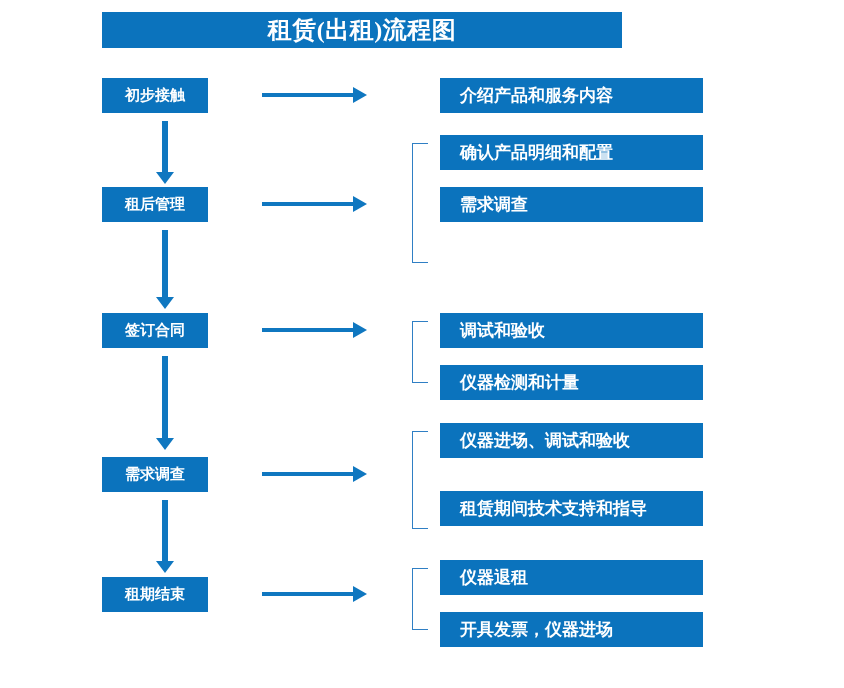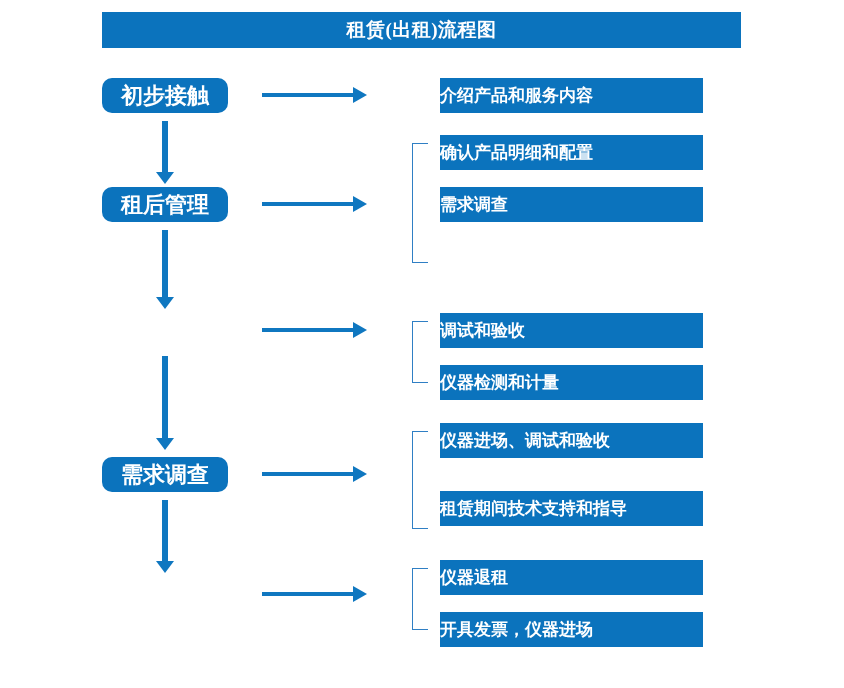--- a/index.html
+++ b/index.html
@@ -21,11 +21,11 @@
     position: absolute;
     left: 102px;
     top: 12px;
-    width: 639px;
+    width: 520px;
     height: 36px;
     background: #0b73bd;
     color: #ffffff;
-    font-size: 19px;
+    font-size: 24px;
     font-weight: bold;
     display: flex;
     align-items: center;

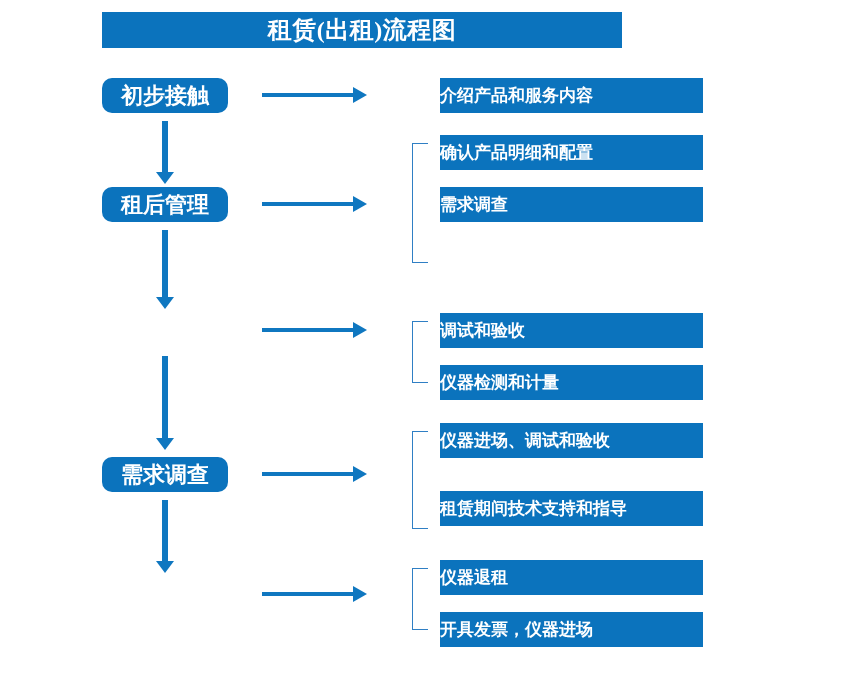--- a/index.html
+++ b/index.html
@@ -43,11 +43,10 @@
   }
   .node-left {
     left: 102px;
-    width: 126px;
+    width: 106px;
     height: 35px;
-    font-size: 22px;
+    font-size: 15px;
     justify-content: center;
-    border-radius: 10px;
   }
   .node-right {
     left: 440px;

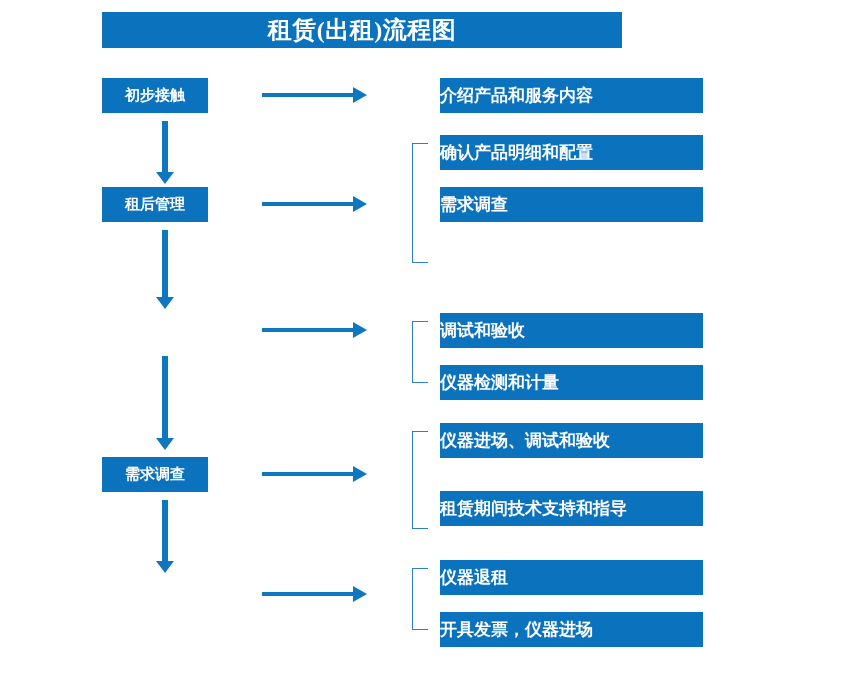--- a/index.html
+++ b/index.html
@@ -54,7 +54,7 @@
     height: 35px;
     font-size: 17px;
     justify-content: flex-start;
-    padding-left: 0;
+    padding-left: 20px;
   }
   
   .v-arrow {

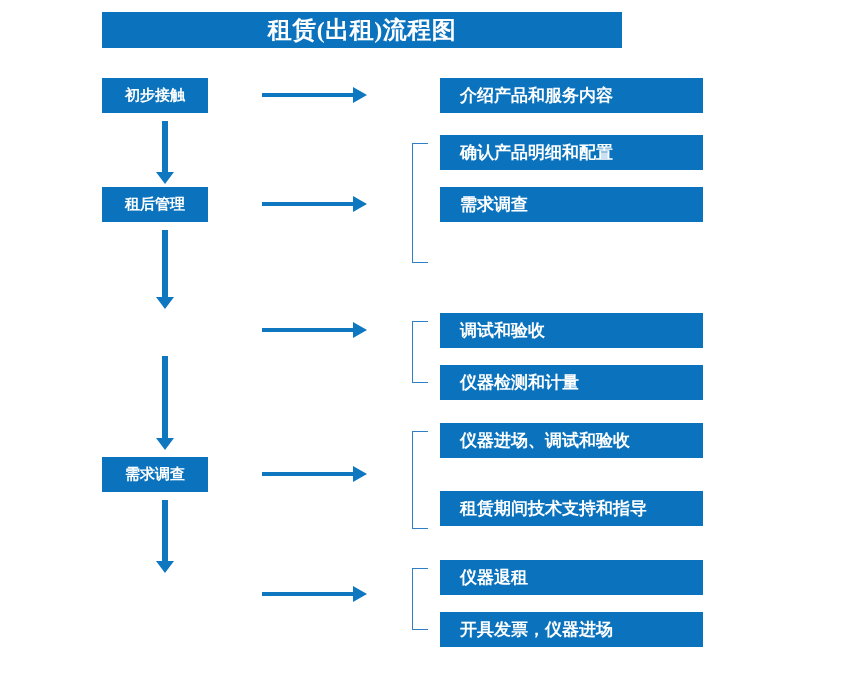--- a/index.html
+++ b/index.html
@@ -115,6 +115,7 @@
 
   <div class="node node-left" style="top:78px">初步接触</div>
   <div class="node node-left" style="top:187px">租后管理</div>
+  <div class="node node-left" style="top:313px">签订合同</div>
   <div class="node node-left" style="top:457px">需求调查</div>
 
   <div class="v-arrow" style="top:121px; height:52px"></div>

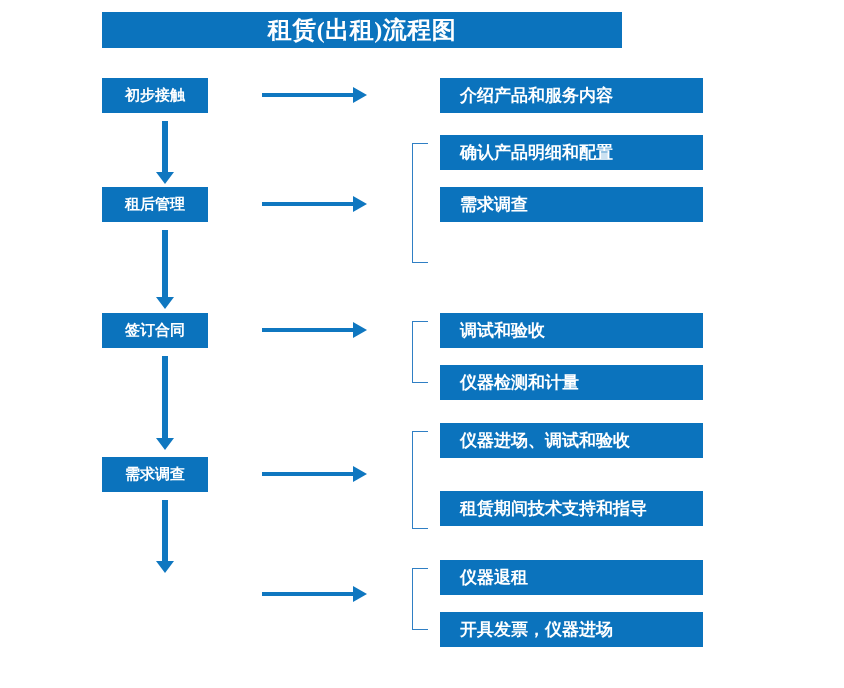--- a/index.html
+++ b/index.html
@@ -117,6 +117,7 @@
   <div class="node node-left" style="top:187px">租后管理</div>
   <div class="node node-left" style="top:313px">签订合同</div>
   <div class="node node-left" style="top:457px">需求调查</div>
+  <div class="node node-left" style="top:577px">租期结束</div>
 
   <div class="v-arrow" style="top:121px; height:52px"></div>
   <div class="v-arrow" style="top:230px; height:68px"></div>

